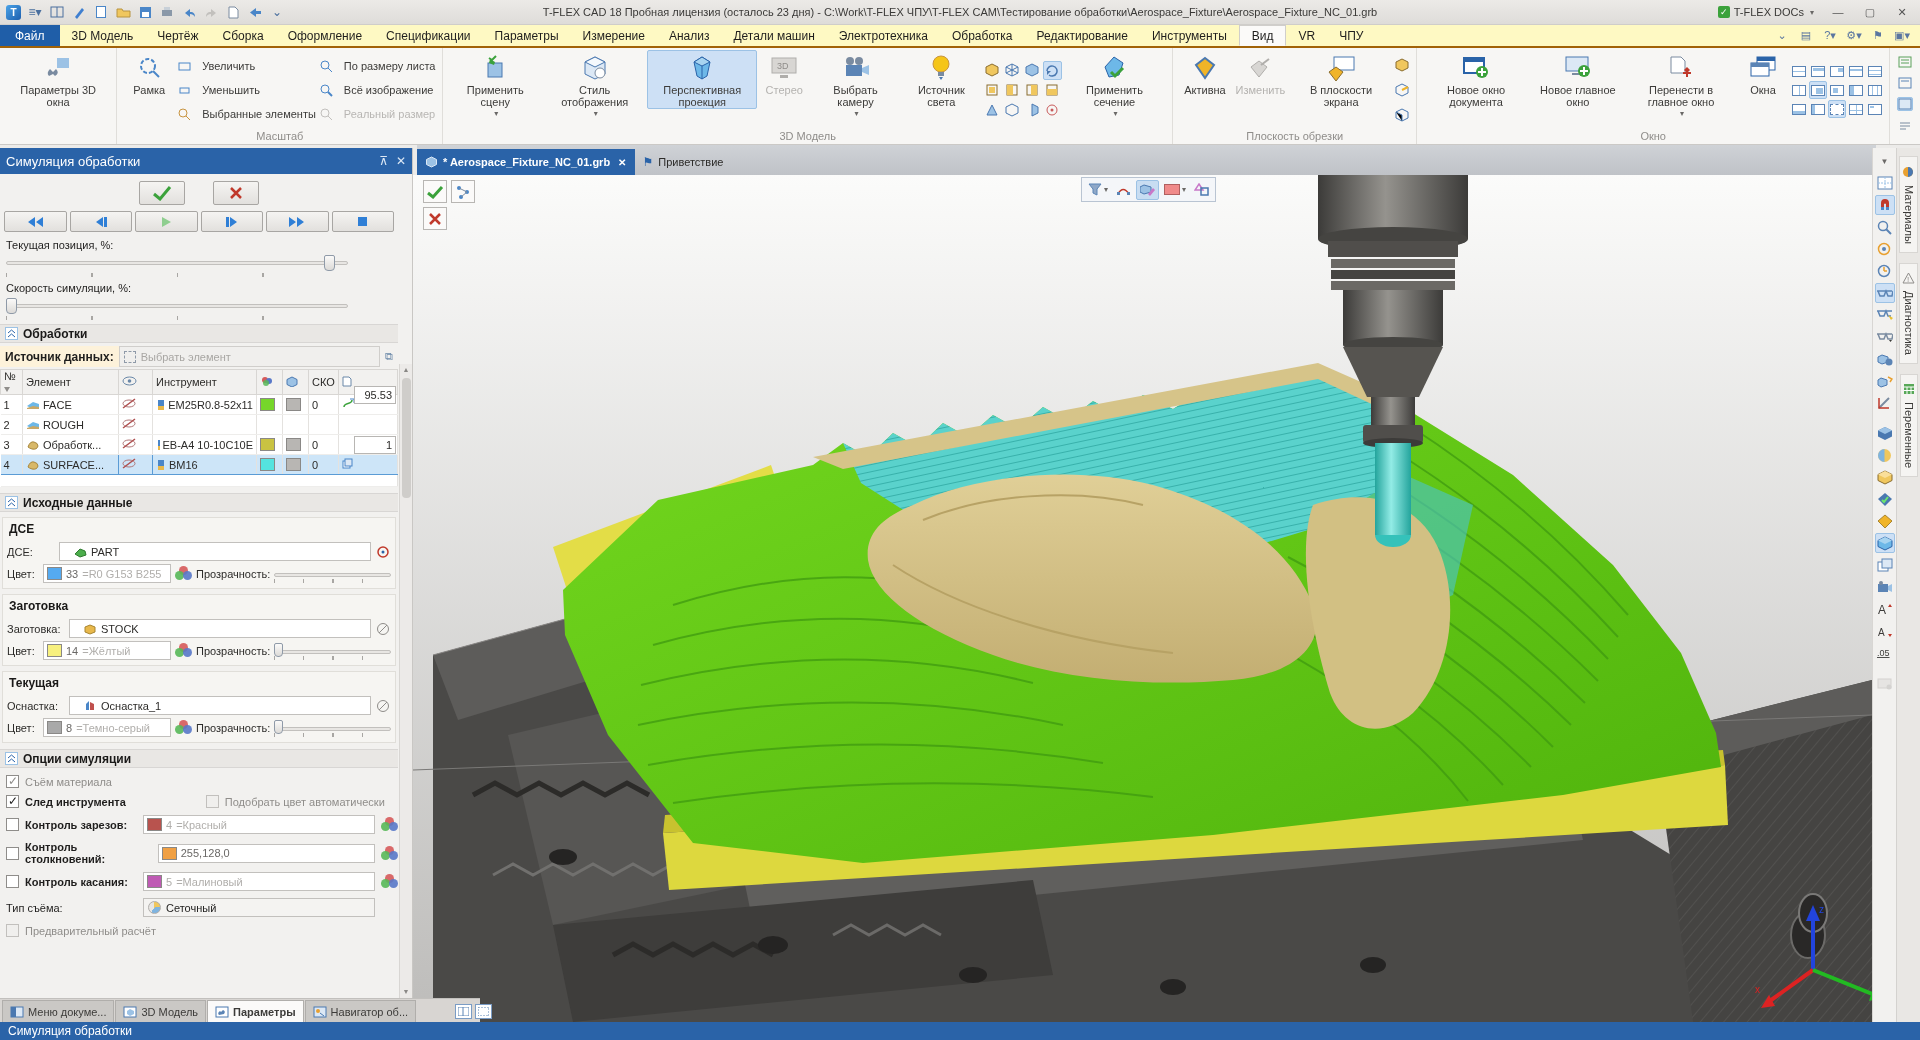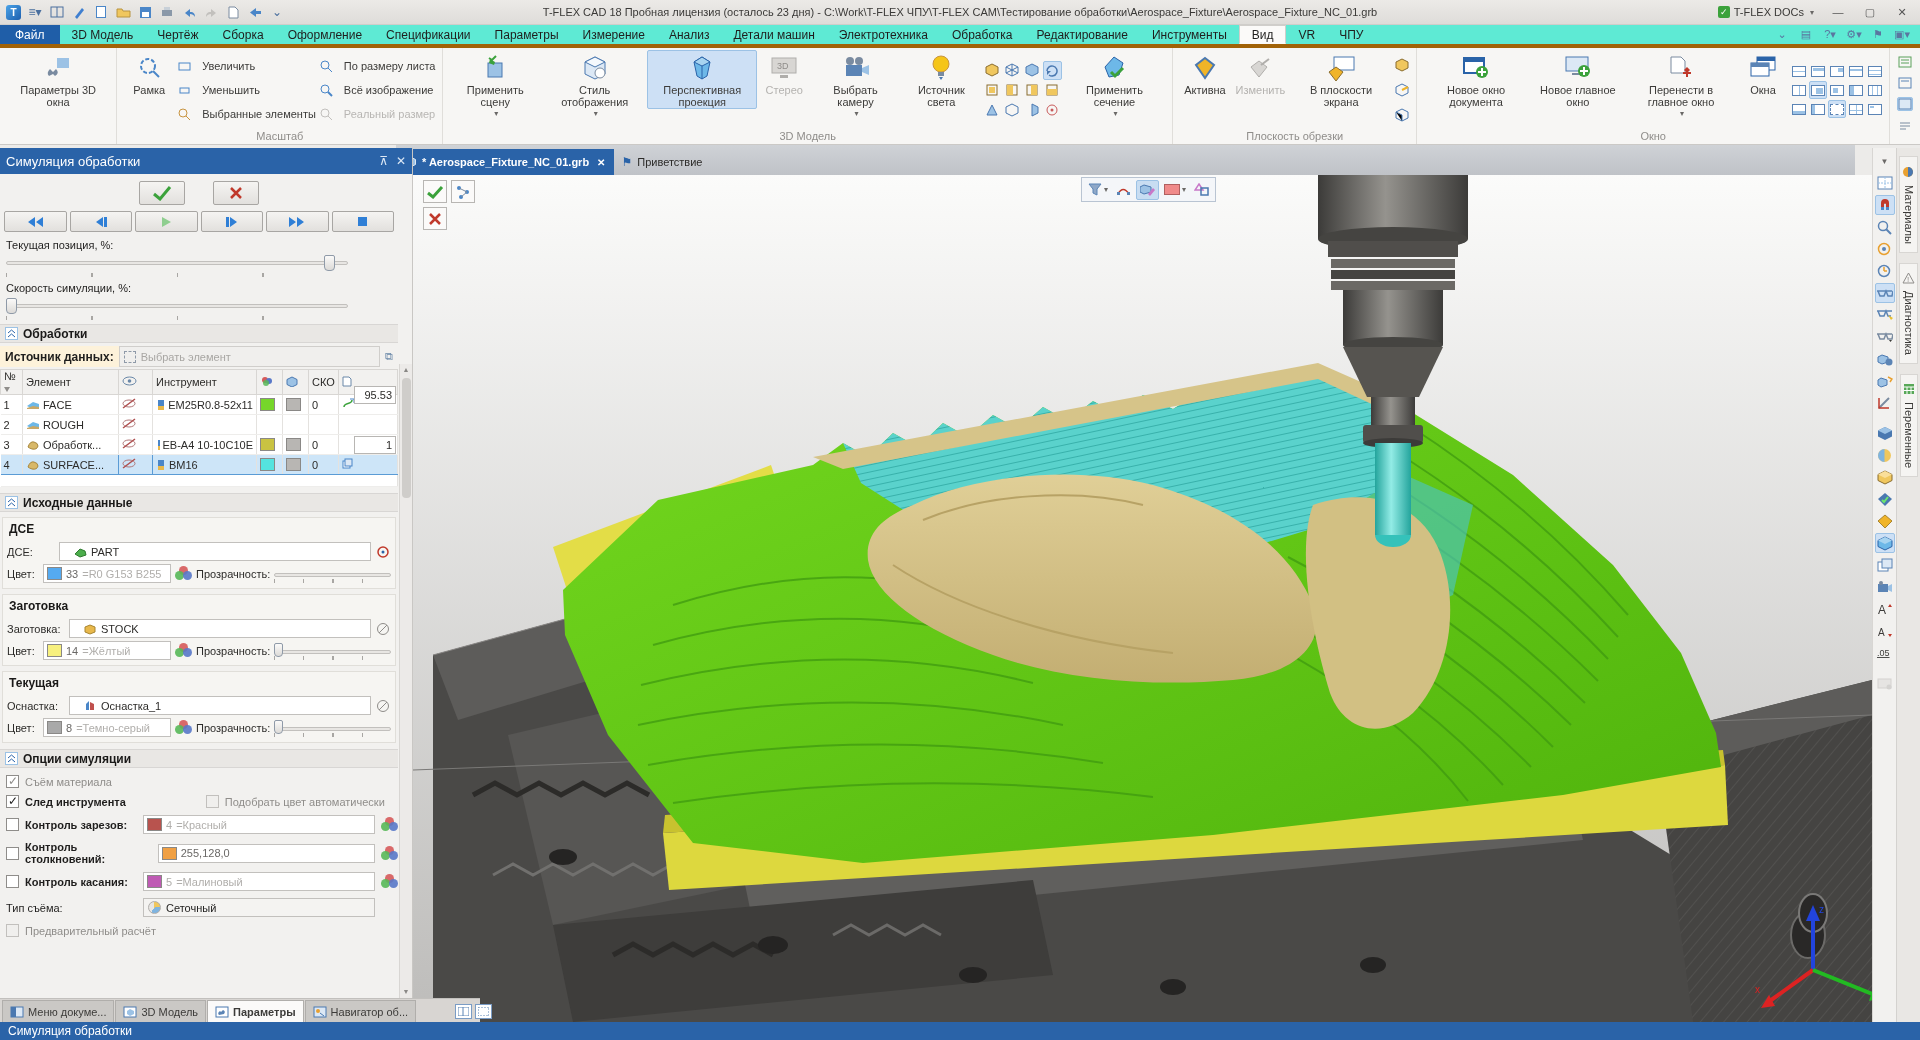--- a/index.html
+++ b/index.html
@@ -18,7 +18,7 @@
   .winbtn{width:28px;height:20px;display:flex;align-items:center;justify-content:center;font-size:11px;color:#555;}
 
   
-  .menubar{position:absolute;top:25px;left:0;width:1920px;height:23px;background:#5eead4;display:flex;align-items:stretch;border-bottom:4px solid #a16207;}
+  .menubar{position:absolute;top:25px;left:0;width:1920px;height:23px;background:#fef9c3;display:flex;align-items:stretch;border-bottom:2px solid #a16207;}
   .mitem{padding:0 12px;display:flex;align-items:center;font-size:12px;color:#1f1e1d;cursor:default;}
   .mitem.file{background:#1f5ea8;color:#fff;padding:0 15px;}
   .mitem.active{background:#fbfaf9;border:1px solid #d0cecb;border-bottom:1px solid #fbfaf9;}

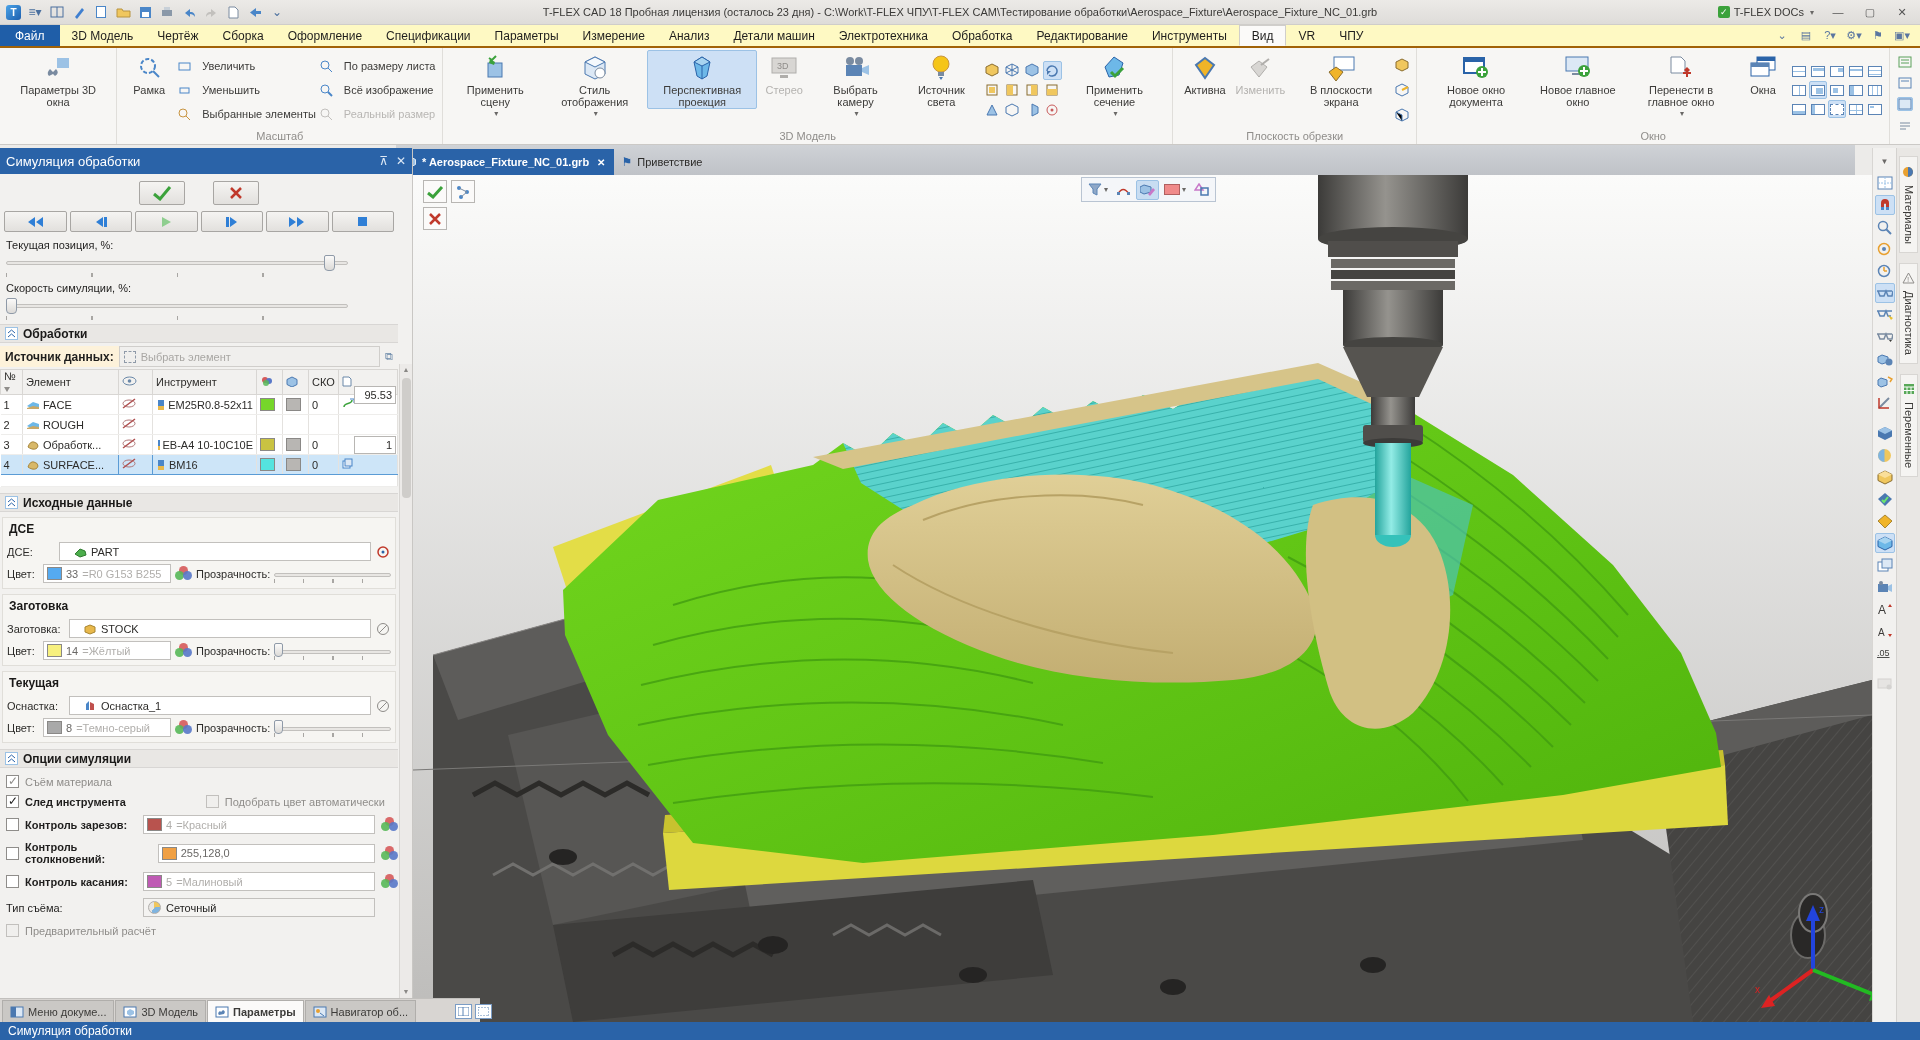--- a/index.html
+++ b/index.html
@@ -46,7 +46,7 @@
   .winpane i{position:absolute;background:#9cc2e5;}
 
   
-  .tabbar{position:absolute;top:145px;left:396px;width:1459px;height:30px;background:linear-gradient(#cfd2d6,#bfc2c7);display:flex;align-items:flex-end;}
+  .tabbar{position:absolute;top:145px;left:417px;width:1459px;height:30px;background:linear-gradient(#cfd2d6,#bfc2c7);display:flex;align-items:flex-end;}
   .doctab{height:26px;display:flex;align-items:center;gap:5px;padding:0 8px;font-size:11px;}
   .doctab.active{background:#2a63a8;color:#fff;font-weight:bold;}
   .doctab .x{font-size:10px;margin-left:3px;}

